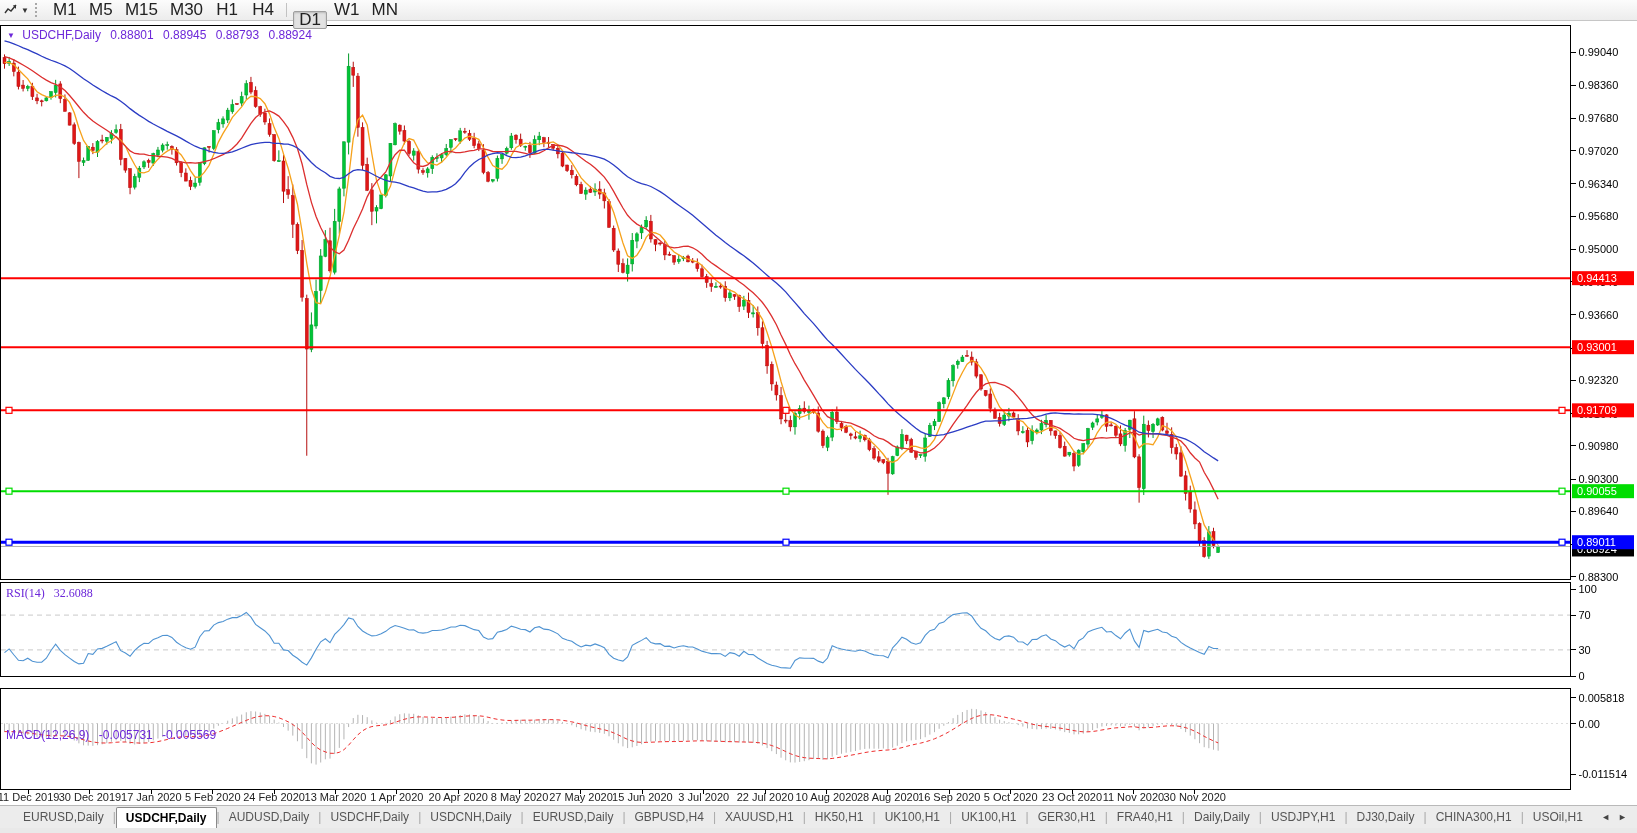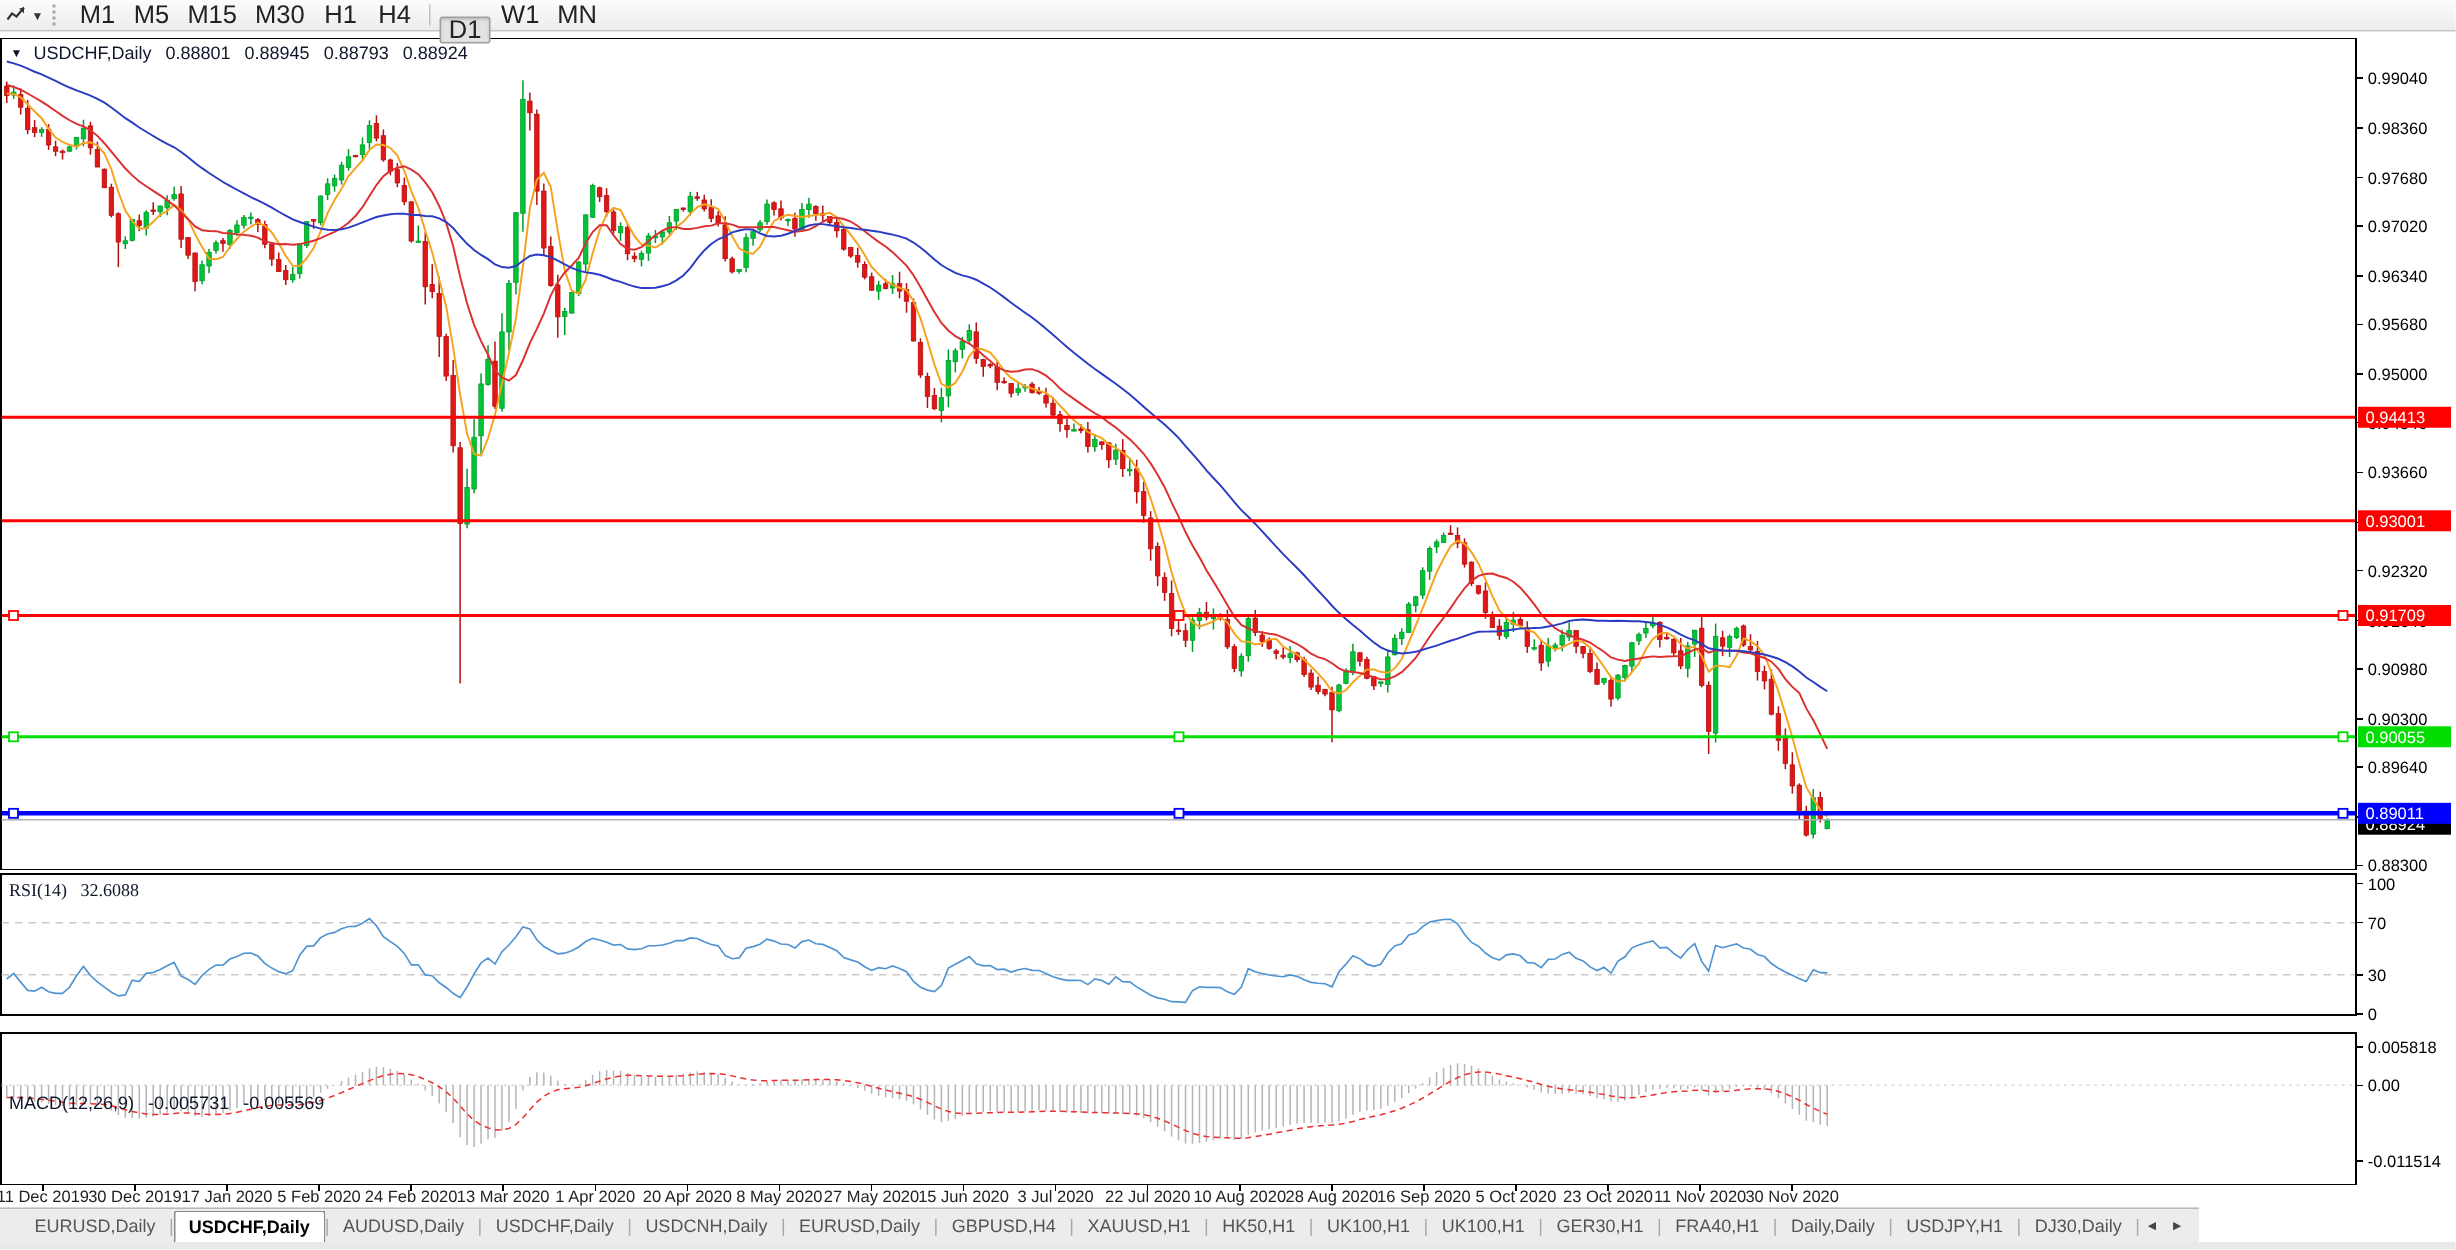--- a/index.html
+++ b/index.html
@@ -20,7 +20,7 @@
   #chart-svg{position:absolute;left:0;top:0;z-index:1;}
   svg text{font-family:"Liberation Sans","DejaVu Sans",sans-serif;}
   
-  .paneLabel{position:absolute;z-index:4;font-size:12px;color:#0f172a;white-space:nowrap;}
+  .paneLabel{position:absolute;z-index:4;font-size:12px;color:#6d28d9;white-space:nowrap;}
   .paneLabel .marker{font-size:8px;vertical-align:1px;margin-right:4px;}
   .paneLabel span{margin-right:6px;}
   

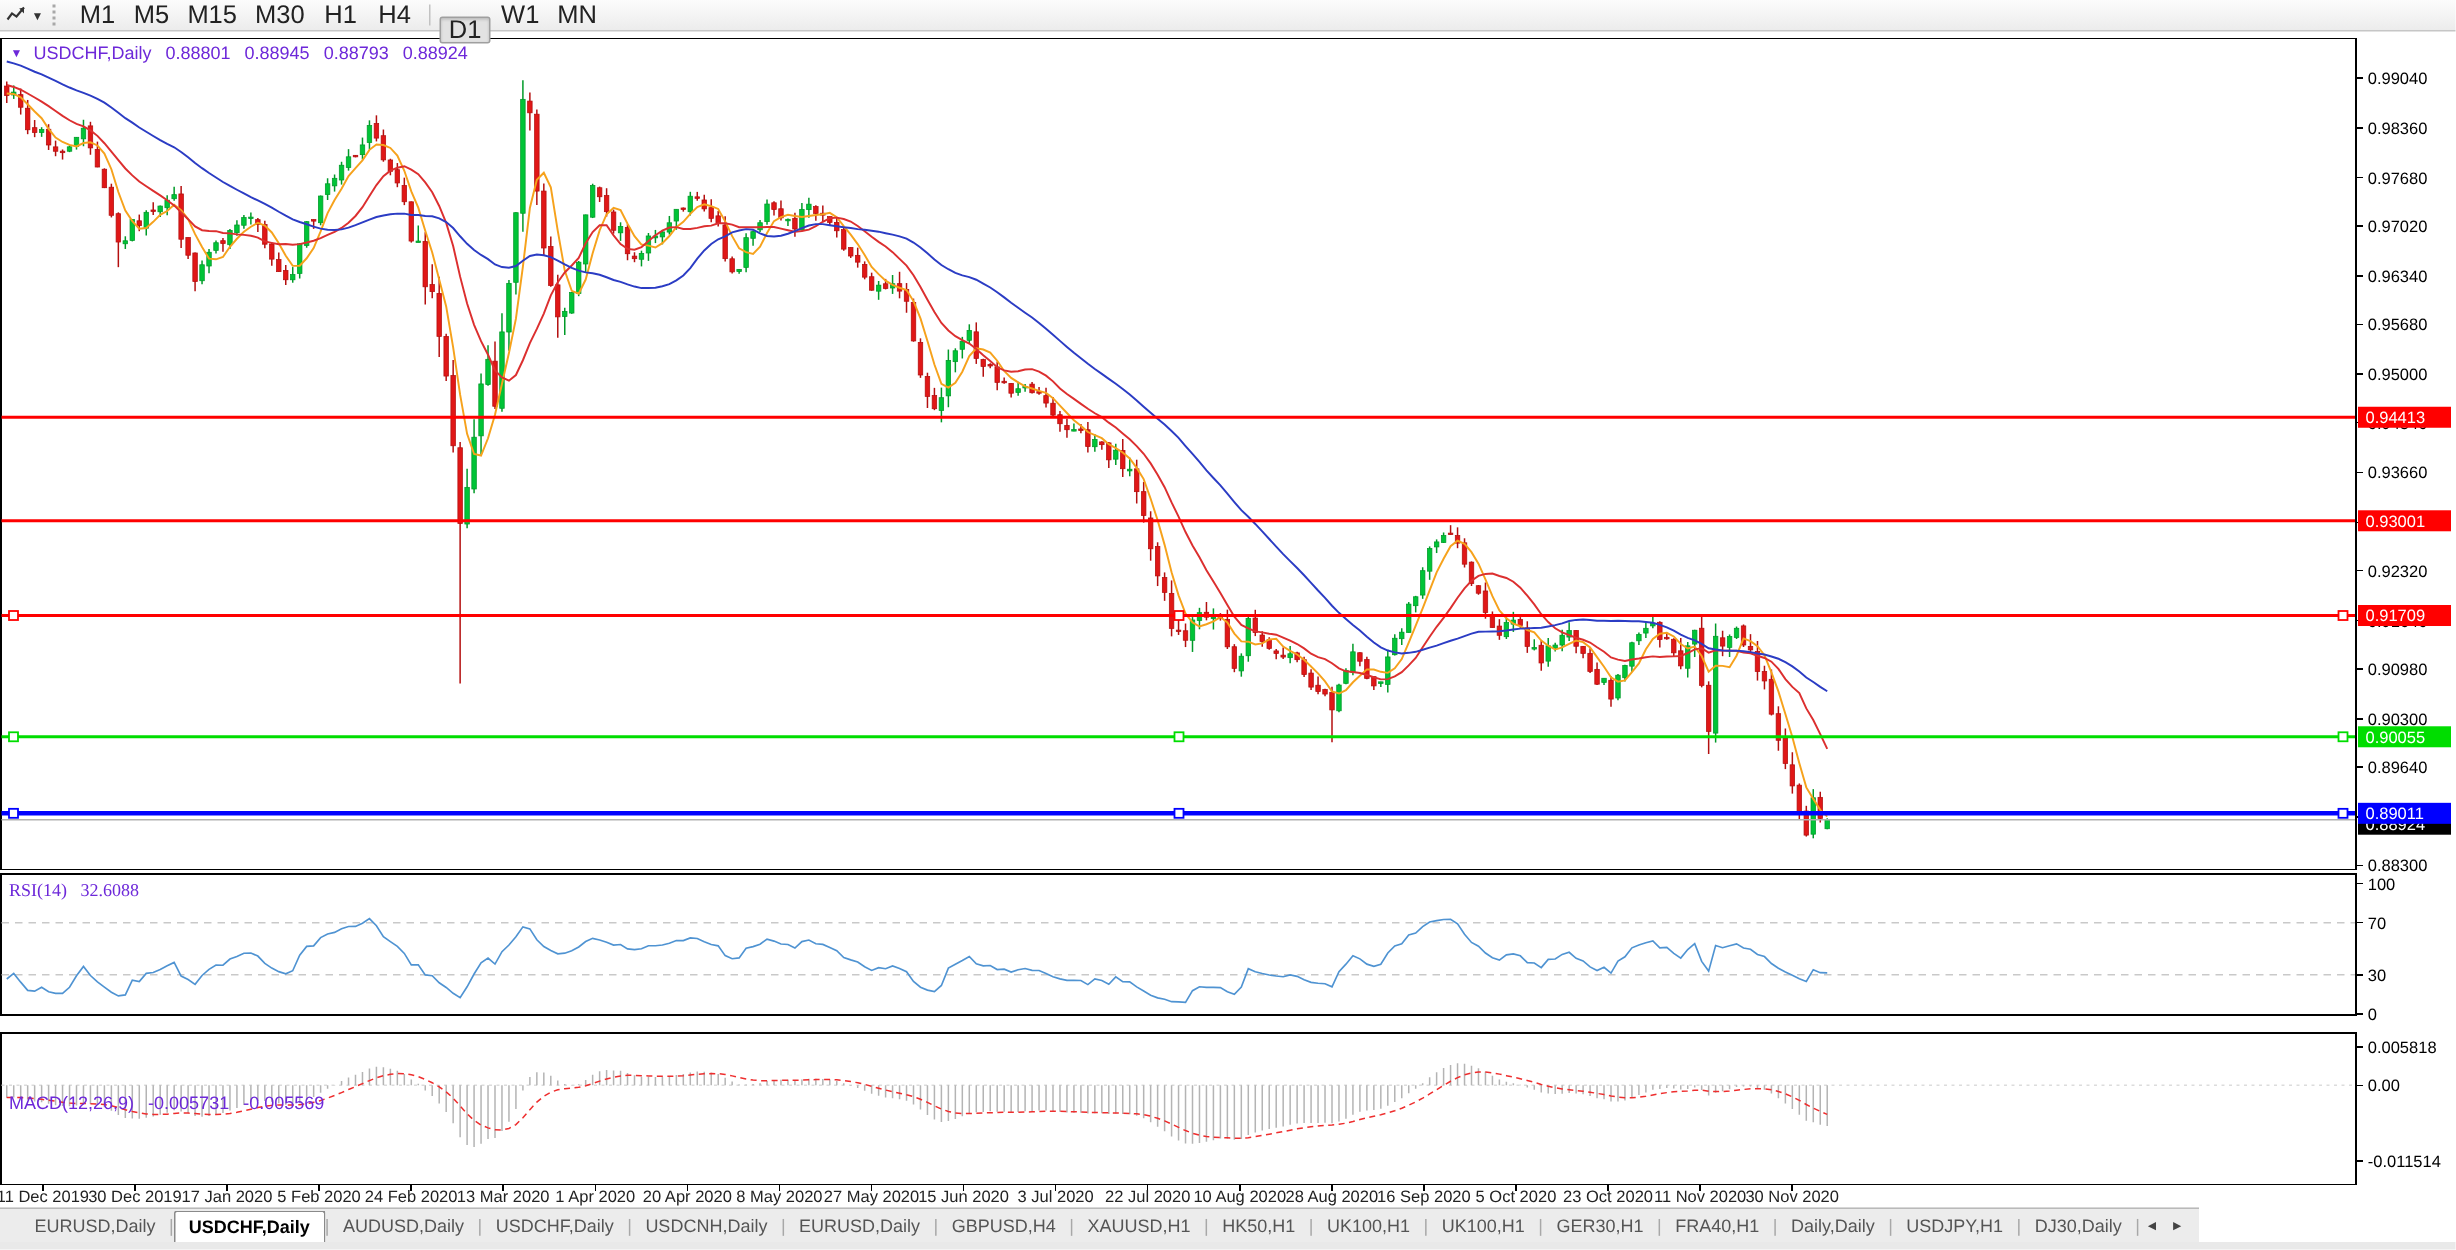--- a/index.html
+++ b/index.html
@@ -24,7 +24,7 @@
   .paneLabel .marker{font-size:8px;vertical-align:1px;margin-right:4px;}
   .paneLabel span{margin-right:6px;}
   
-  .tabbar{position:absolute;left:0;top:805px;width:1466px;height:22px;z-index:6;background:#ececec;
+  .tabbar{position:absolute;left:0;top:805px;width:1637px;height:22px;z-index:6;background:#ececec;
           border-top:1px solid #b9b9b9;display:flex;align-items:center;font-size:12px;color:#555;}
   .tabs{display:flex;align-items:center;height:100%;padding-left:14px;overflow:hidden;}
   .tab{padding:3px 9px;white-space:nowrap;cursor:default;}

